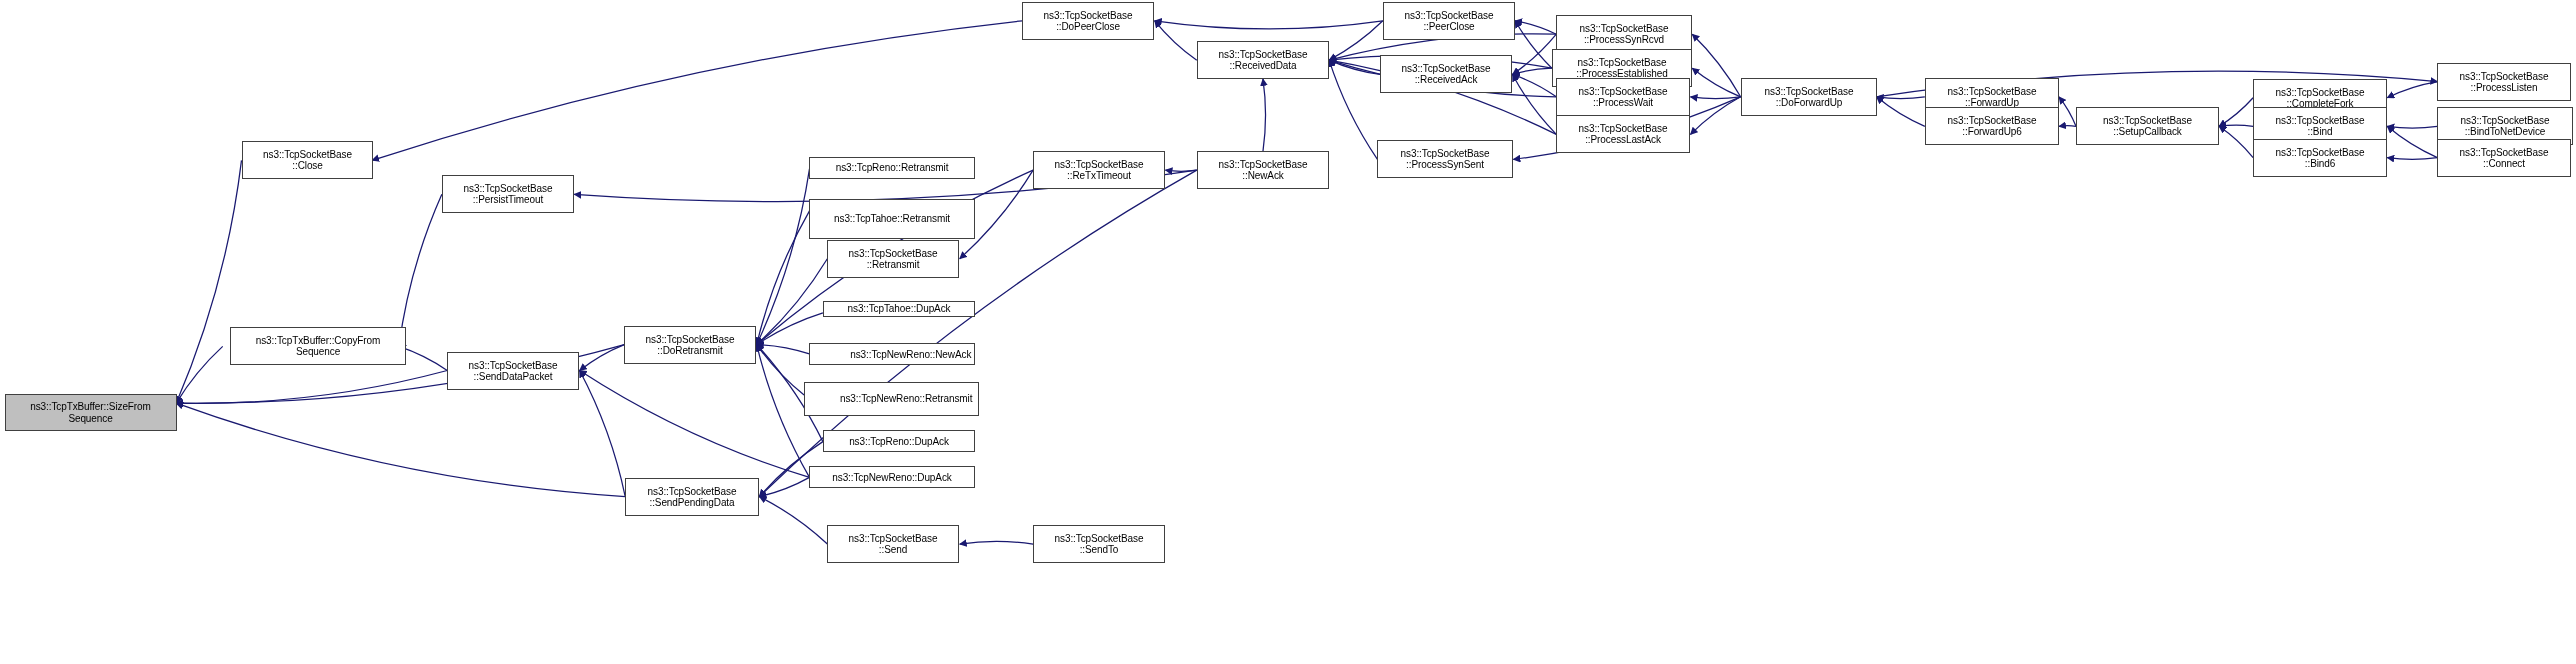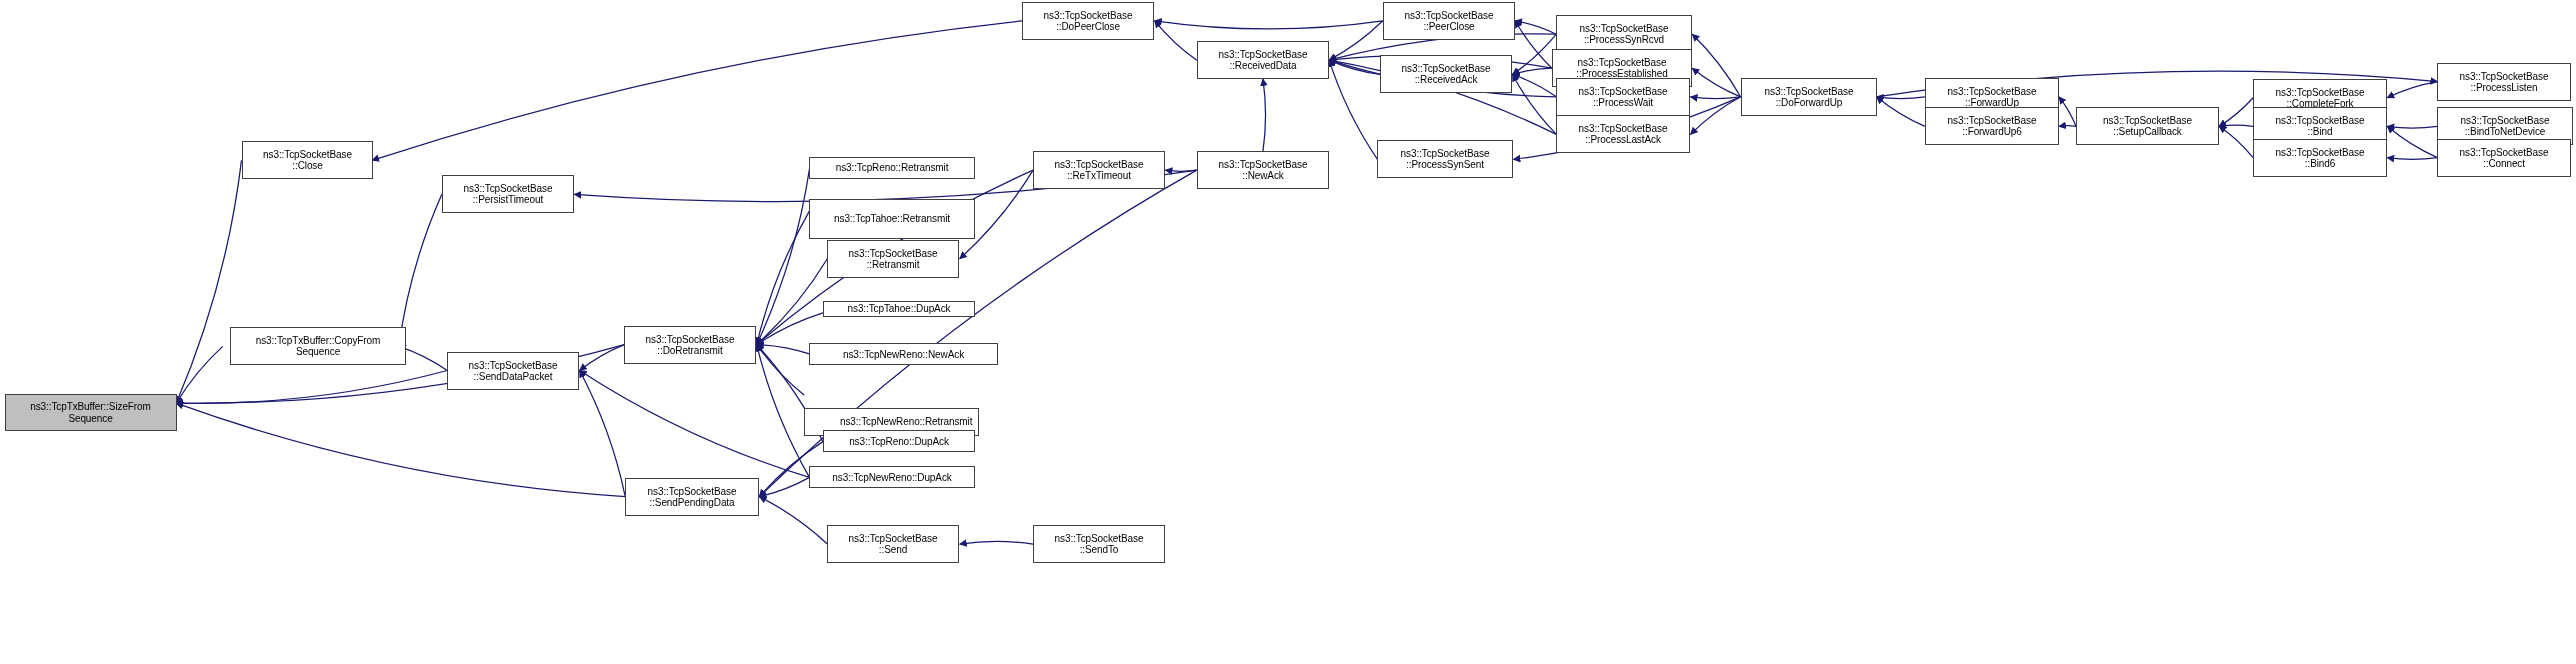--- a/index.html
+++ b/index.html
@@ -125,7 +125,7 @@
       <div class="node" style="left: 827px; top: 240px; width: 132px; height: 38px;"><span class="lbl">ns3::TcpSocketBase
 ::Retransmit</span></div>
       <div class="node" style="left: 823px; top: 301px; width: 152px; height: 16px;"><span class="lbl">ns3::TcpTahoe::DupAck</span></div>
-      <div class="node" style="left: 809px; top: 343px; width: 189px; height: 22.4px;"><span class="lbl">ns3::TcpNewReno::NewAck</span></div>
+      <div class="node" style="left: 809px; top: 343px; width: 166px; height: 22.4px; text-align: right;"><span class="lbl">ns3::TcpNewReno::NewAck</span></div>
       <div class="node" style="left: 804px; top: 408px; width: 175px; height: 28px; padding-left: 32px;"><span class="lbl">ns3::TcpNewReno::Retransmit</span></div>
       <div class="node" style="left: 823px; top: 430px; width: 152px; height: 22.4px;"><span class="lbl">ns3::TcpReno::DupAck</span></div>
       <div class="node" style="left: 809px; top: 466px; width: 166px; height: 22.4px;"><span class="lbl">ns3::TcpNewReno::DupAck</span></div>

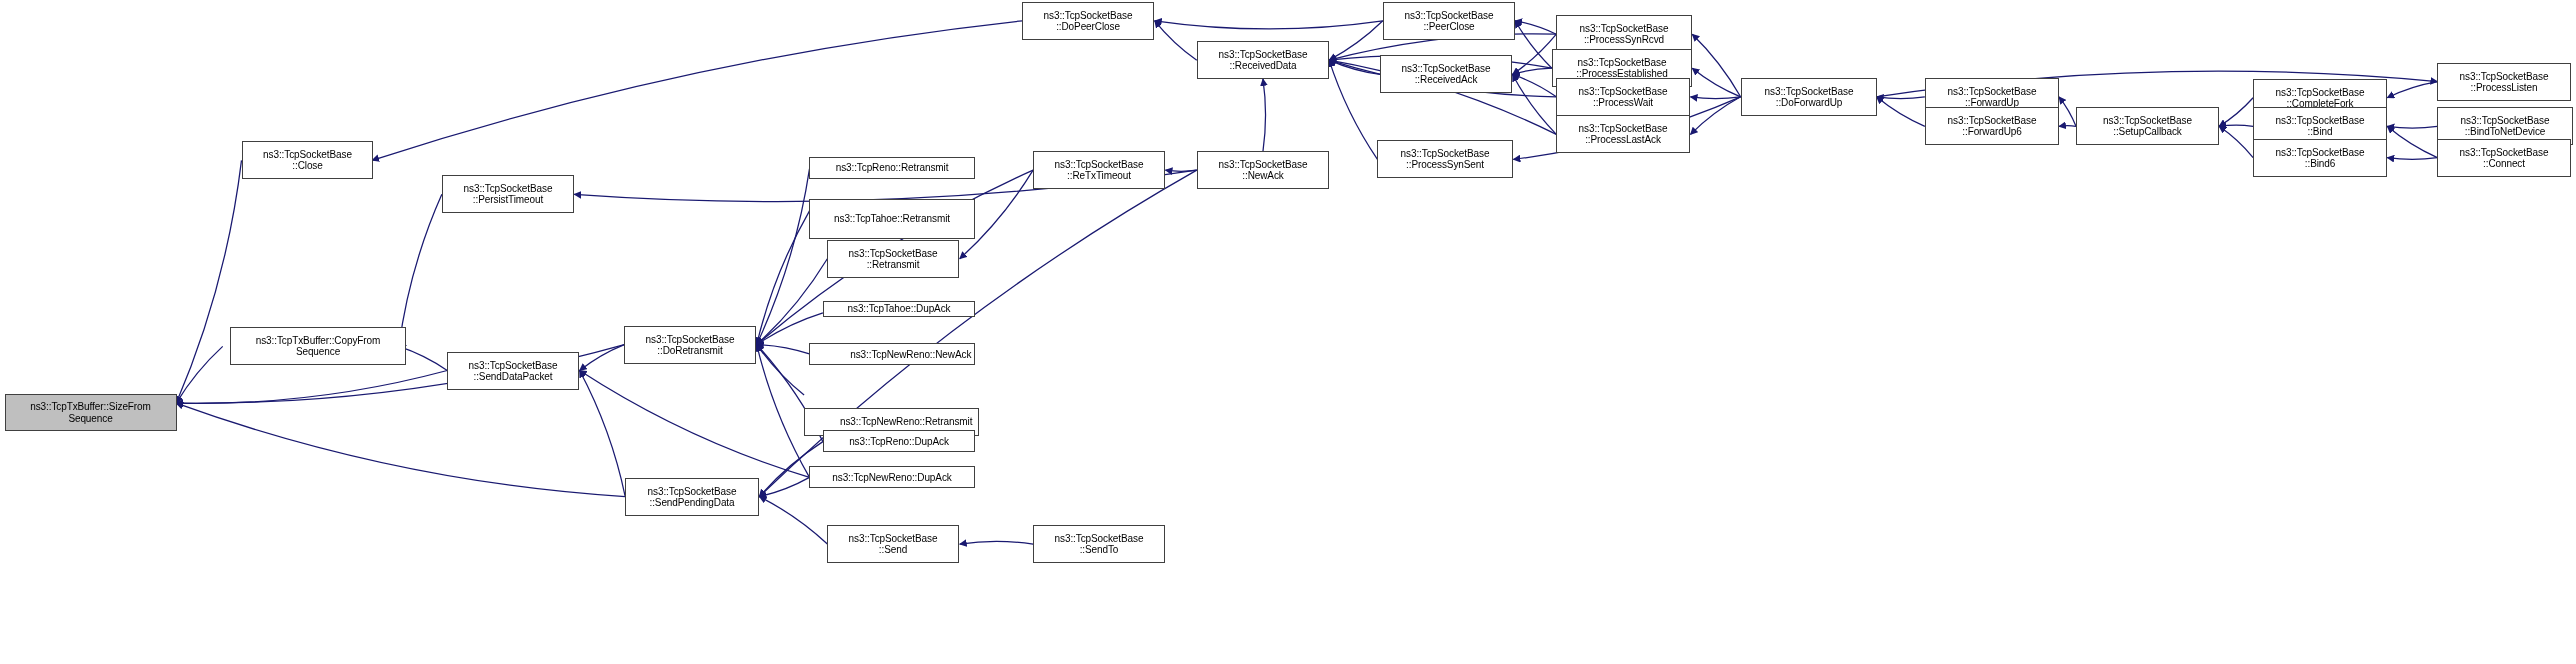--- a/index.html
+++ b/index.html
@@ -126,7 +126,7 @@
 ::Retransmit</span></div>
       <div class="node" style="left: 823px; top: 301px; width: 152px; height: 16px;"><span class="lbl">ns3::TcpTahoe::DupAck</span></div>
       <div class="node" style="left: 809px; top: 343px; width: 166px; height: 22.4px; text-align: right;"><span class="lbl">ns3::TcpNewReno::NewAck</span></div>
-      <div class="node" style="left: 804px; top: 408px; width: 175px; height: 28px; padding-left: 32px;"><span class="lbl">ns3::TcpNewReno::Retransmit</span></div>
+      <div class="node" style="left: 804px; top: 382px; width: 175px; height: 34px; padding-left: 32px;"><span class="lbl">ns3::TcpNewReno::Retransmit</span></div>
       <div class="node" style="left: 823px; top: 430px; width: 152px; height: 22.4px;"><span class="lbl">ns3::TcpReno::DupAck</span></div>
       <div class="node" style="left: 809px; top: 466px; width: 166px; height: 22.4px;"><span class="lbl">ns3::TcpNewReno::DupAck</span></div>
       <div class="node" style="left: 827px; top: 525px; width: 132px; height: 38px;"><span class="lbl">ns3::TcpSocketBase

